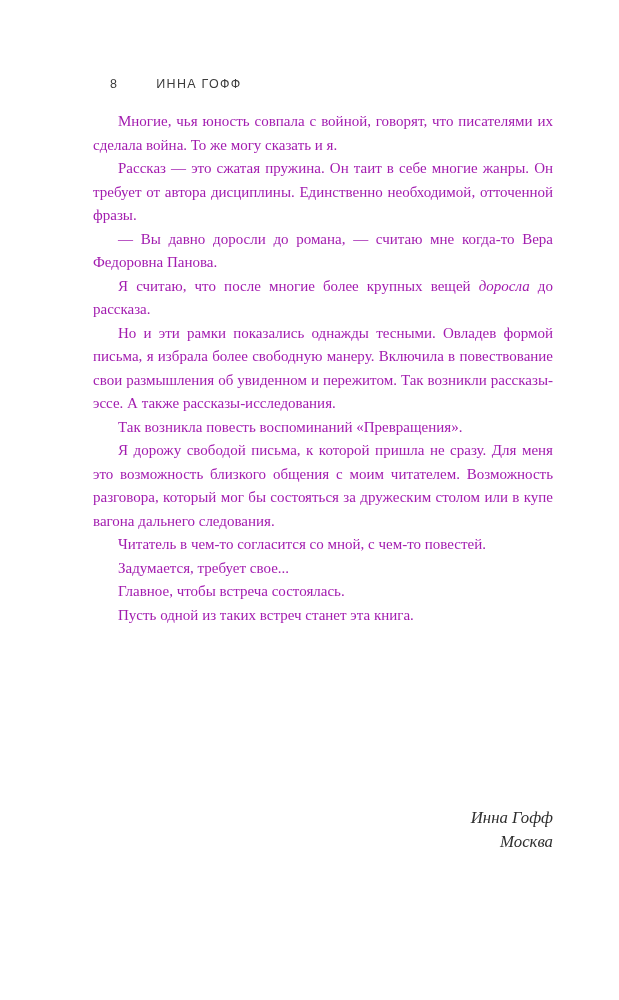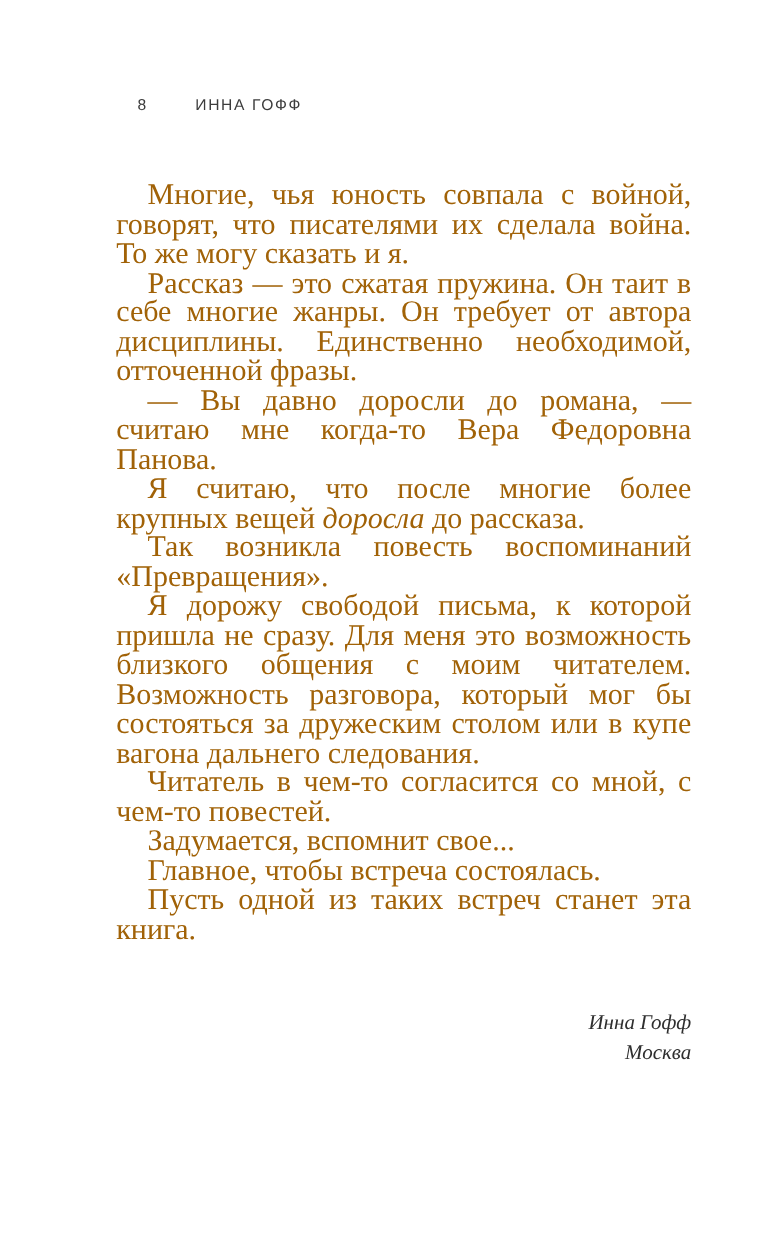--- a/index.html
+++ b/index.html
@@ -30,13 +30,13 @@
   }
   .body-text {
     position: absolute;
-    top: 145px;
+    top: 110px;
     left: 93px;
     width: 460px;
-    font-size: 24px;
+    font-size: 15px;
     line-height: 23.5px;
     text-align: justify;
-    color: #a16207;
+    color: #a21caf;
   }
   .body-text p {
     margin: 0;

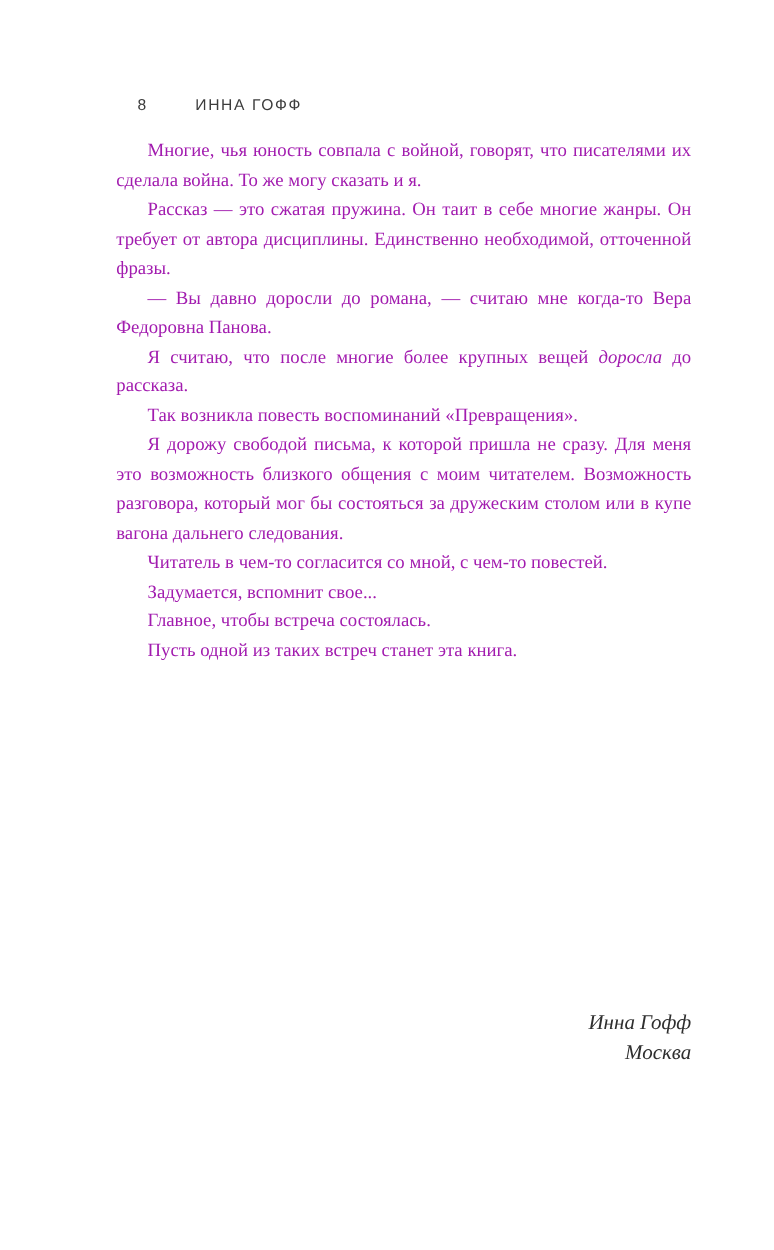--- a/index.html
+++ b/index.html
@@ -72,6 +72,7 @@
     <p>Рассказ — это сжатая пружина. Он таит в себе многие жанры. Он требует от автора дисциплины. Единственно необходимой, отточенной фразы.</p>
     <p>— Вы давно доросли до романа, — считаю мне когда-то Вера Федоровна Панова.</p>
     <p><span>Я считаю, что после многие более крупных вещей </span><em>доросла</em><span> до рассказа.</span></p>
+    <p>Но и эти рамки показались однажды тесными. Овладев формой письма, я избрала более свободную манеру. Включила в повествование свои размышления об увиденном и пережитом. Так возникли рассказы-эссе. А также рассказы-исследования.</p>
     <p>Так возникла повесть воспоминаний «Превращения».</p>
     <p>Я дорожу свободой письма, к которой пришла не сразу. Для меня это возможность близкого общения с моим читателем. Возможность разговора, который мог бы состояться за дружеским столом или в купе вагона дальнего следования.</p>
     <p>Читатель в чем-то согласится со мной, с чем-то повестей.</p>

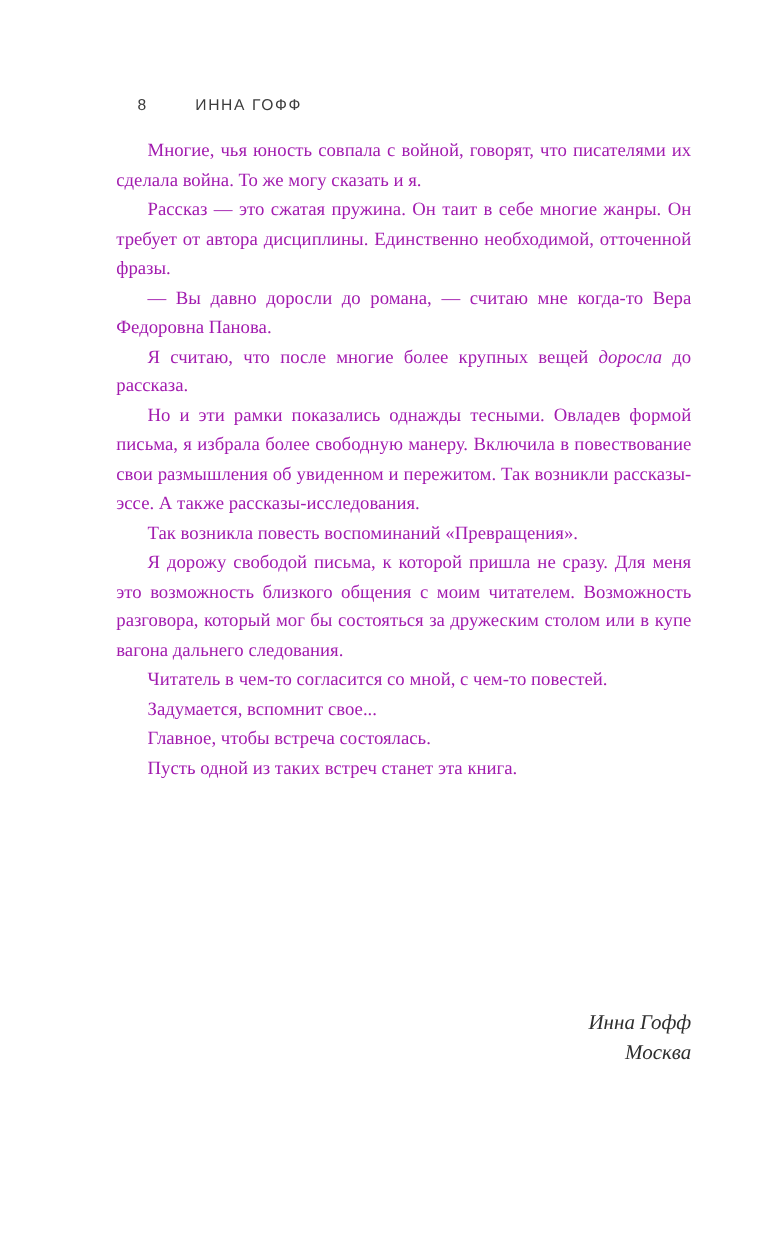--- a/index.html
+++ b/index.html
@@ -76,7 +76,7 @@
     <p>Так возникла повесть воспоминаний «Превращения».</p>
     <p>Я дорожу свободой письма, к которой пришла не сразу. Для меня это возможность близкого общения с моим читателем. Возможность разговора, который мог бы состояться за дружеским столом или в купе вагона дальнего следования.</p>
     <p>Читатель в чем-то согласится со мной, с чем-то повестей.</p>
-    <p>Задумается, вспомнит свое...</p>
+    <p>Задумается, требует свое...</p>
     <p>Главное, чтобы встреча состоялась.</p>
     <p>Пусть одной из таких встреч станет эта книга.</p>
   </div>

